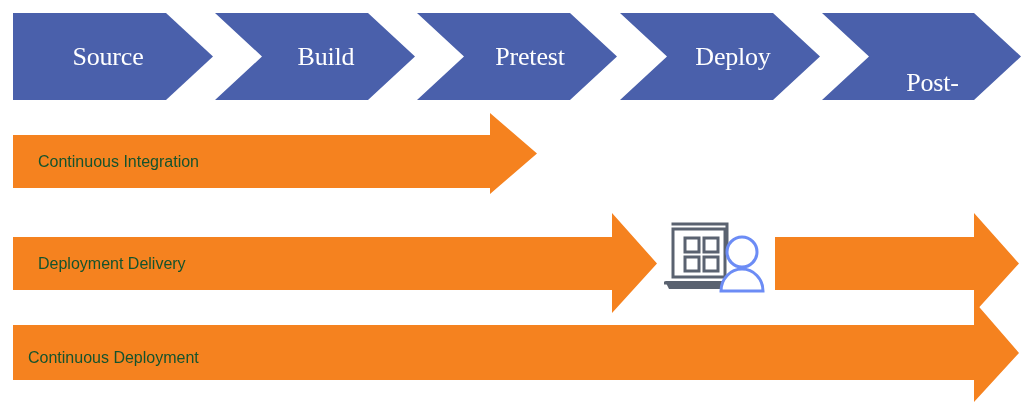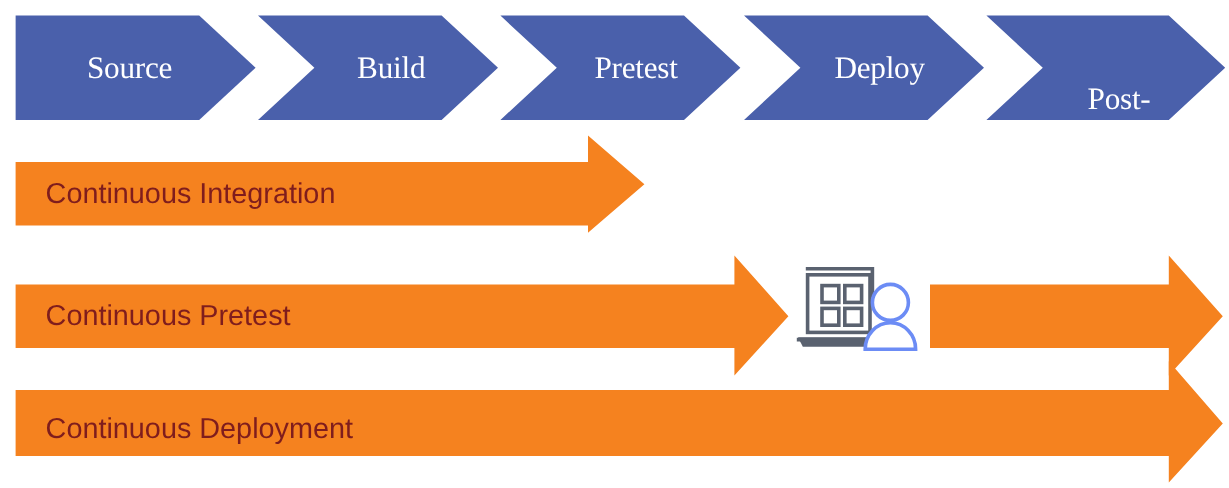--- a/index.html
+++ b/index.html
@@ -42,9 +42,9 @@
   }
   .track-label {
     position: absolute;
-    color: #7f1d1d;
+    color: #14532d;
     font-family: "Liberation Sans", sans-serif;
-    font-size: 24px;
+    font-size: 16px;
     font-weight: 400;
     line-height: 1;
     white-space: nowrap;

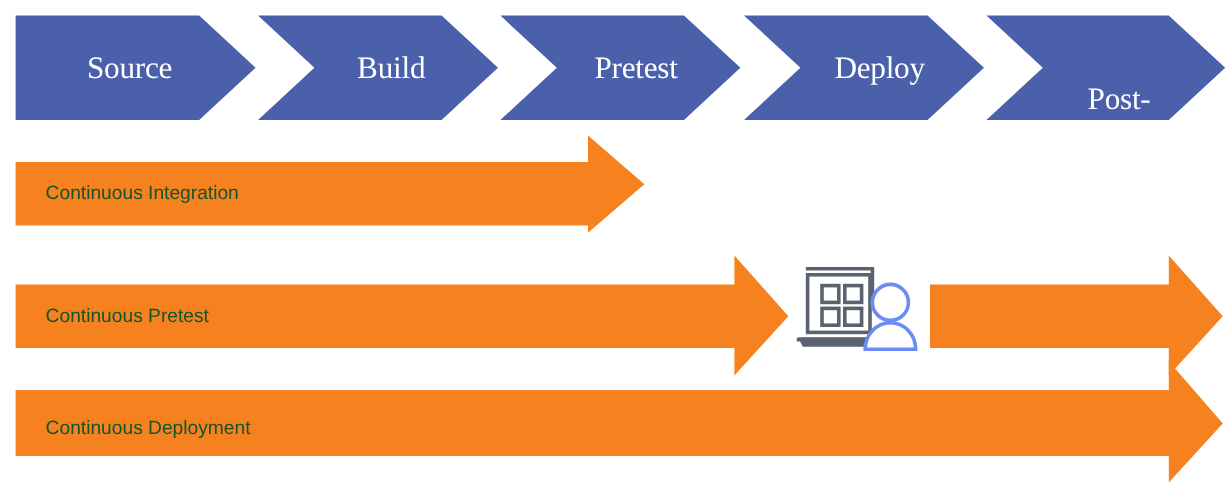--- a/index.html
+++ b/index.html
@@ -112,7 +112,7 @@
 
   <div class="track-label" style="left:38px; top:135px; height:53px;">Continuous Integration</div>
 
-  <div class="track-label" style="left:38px; top:237px; height:53px;">Continuous Pretest</div>
+  <div class="track-label" style="left:38px; top:237px; height:53px;">Deployment Delivery</div>
 
   <div class="track-label" style="left:38px; top:325px; height:65px;">Continuous Deployment</div>
 

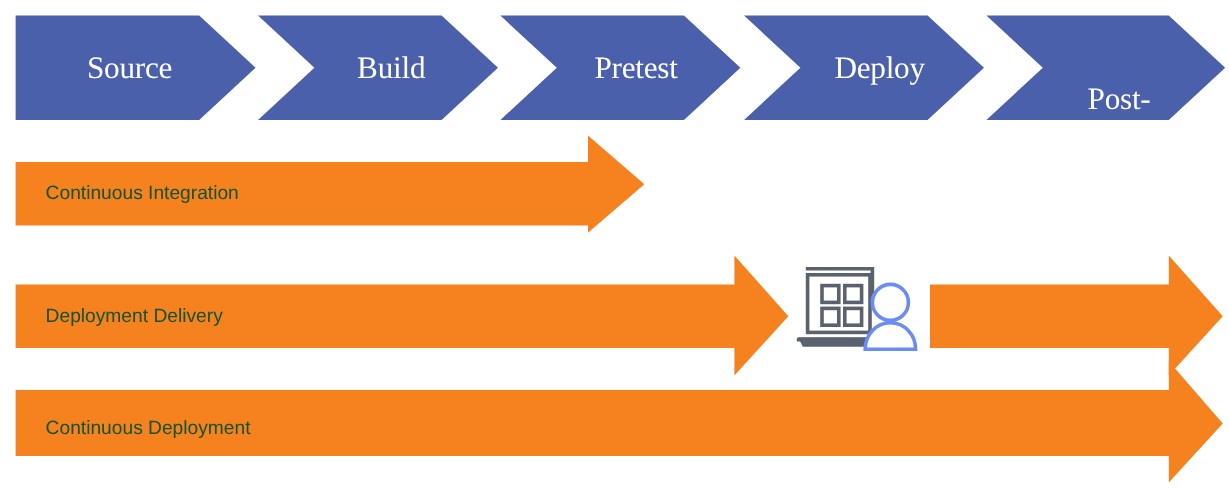--- a/index.html
+++ b/index.html
@@ -114,7 +114,7 @@
 
   <div class="track-label" style="left:38px; top:237px; height:53px;">Deployment Delivery</div>
 
-  <div class="track-label" style="left:38px; top:325px; height:65px;">Continuous Deployment</div>
+  <div class="track-label" style="left:28px; top:325px; height:65px;">Continuous Deployment</div>
 
 </div>
 

